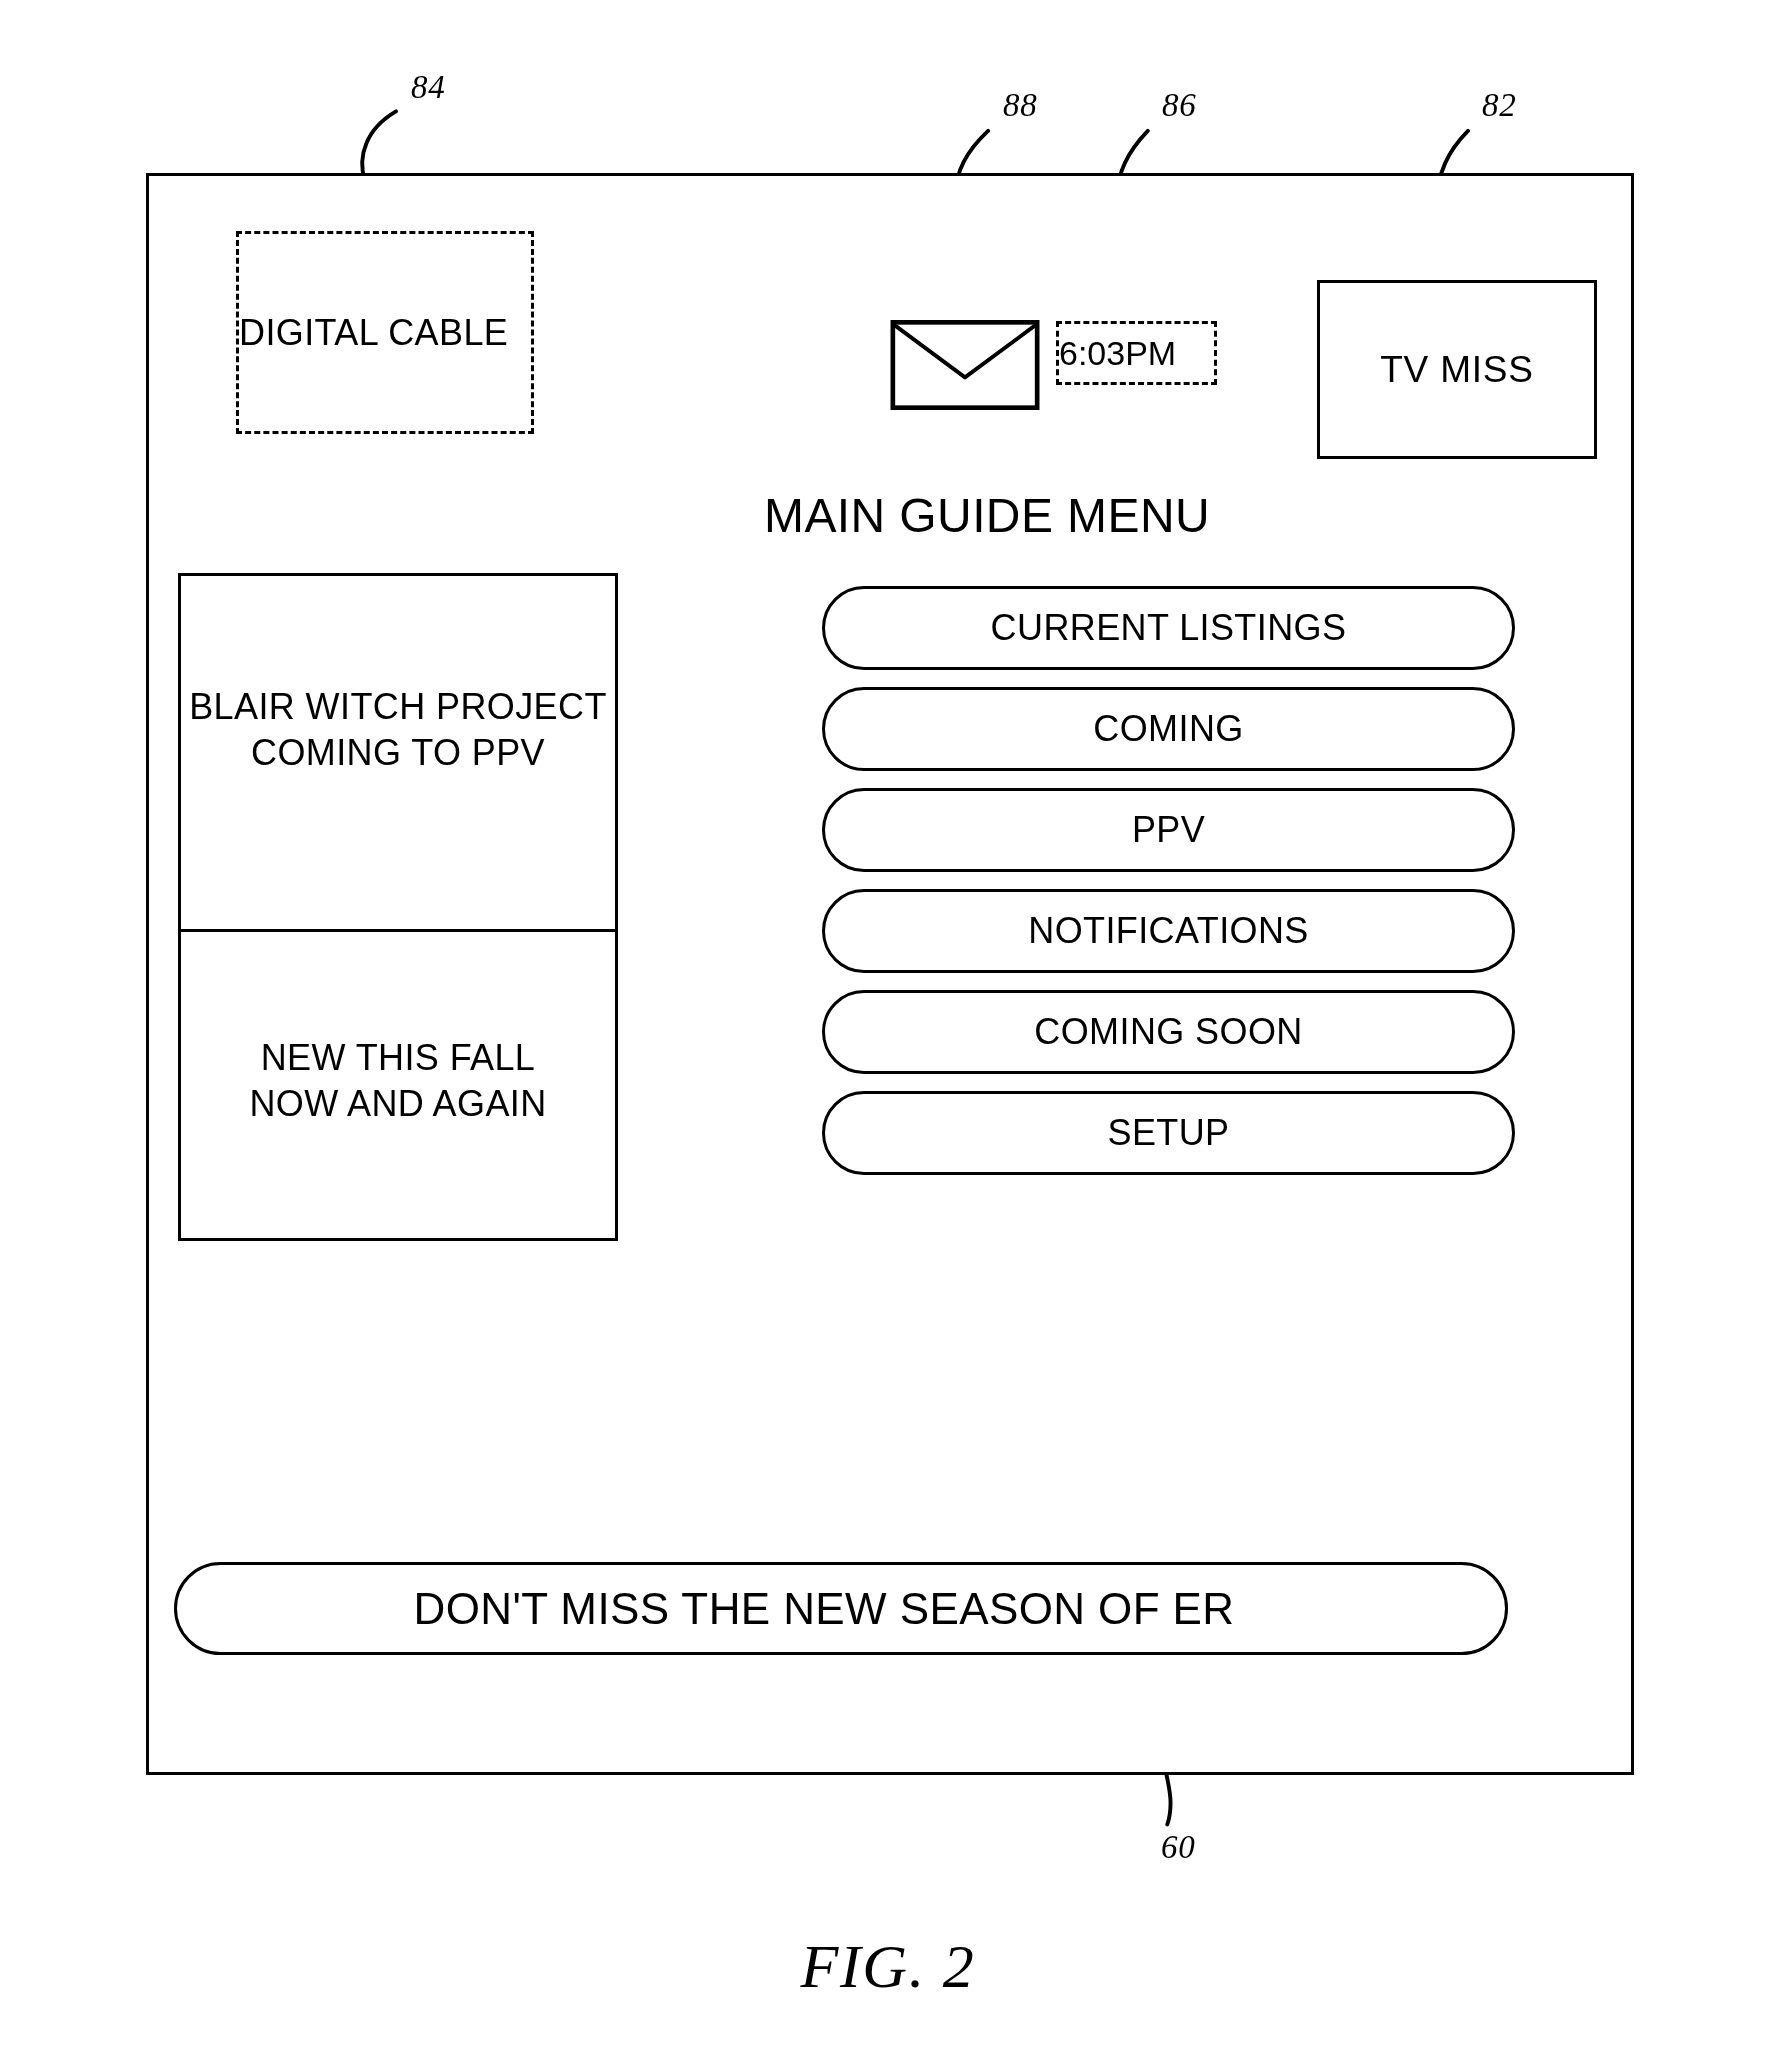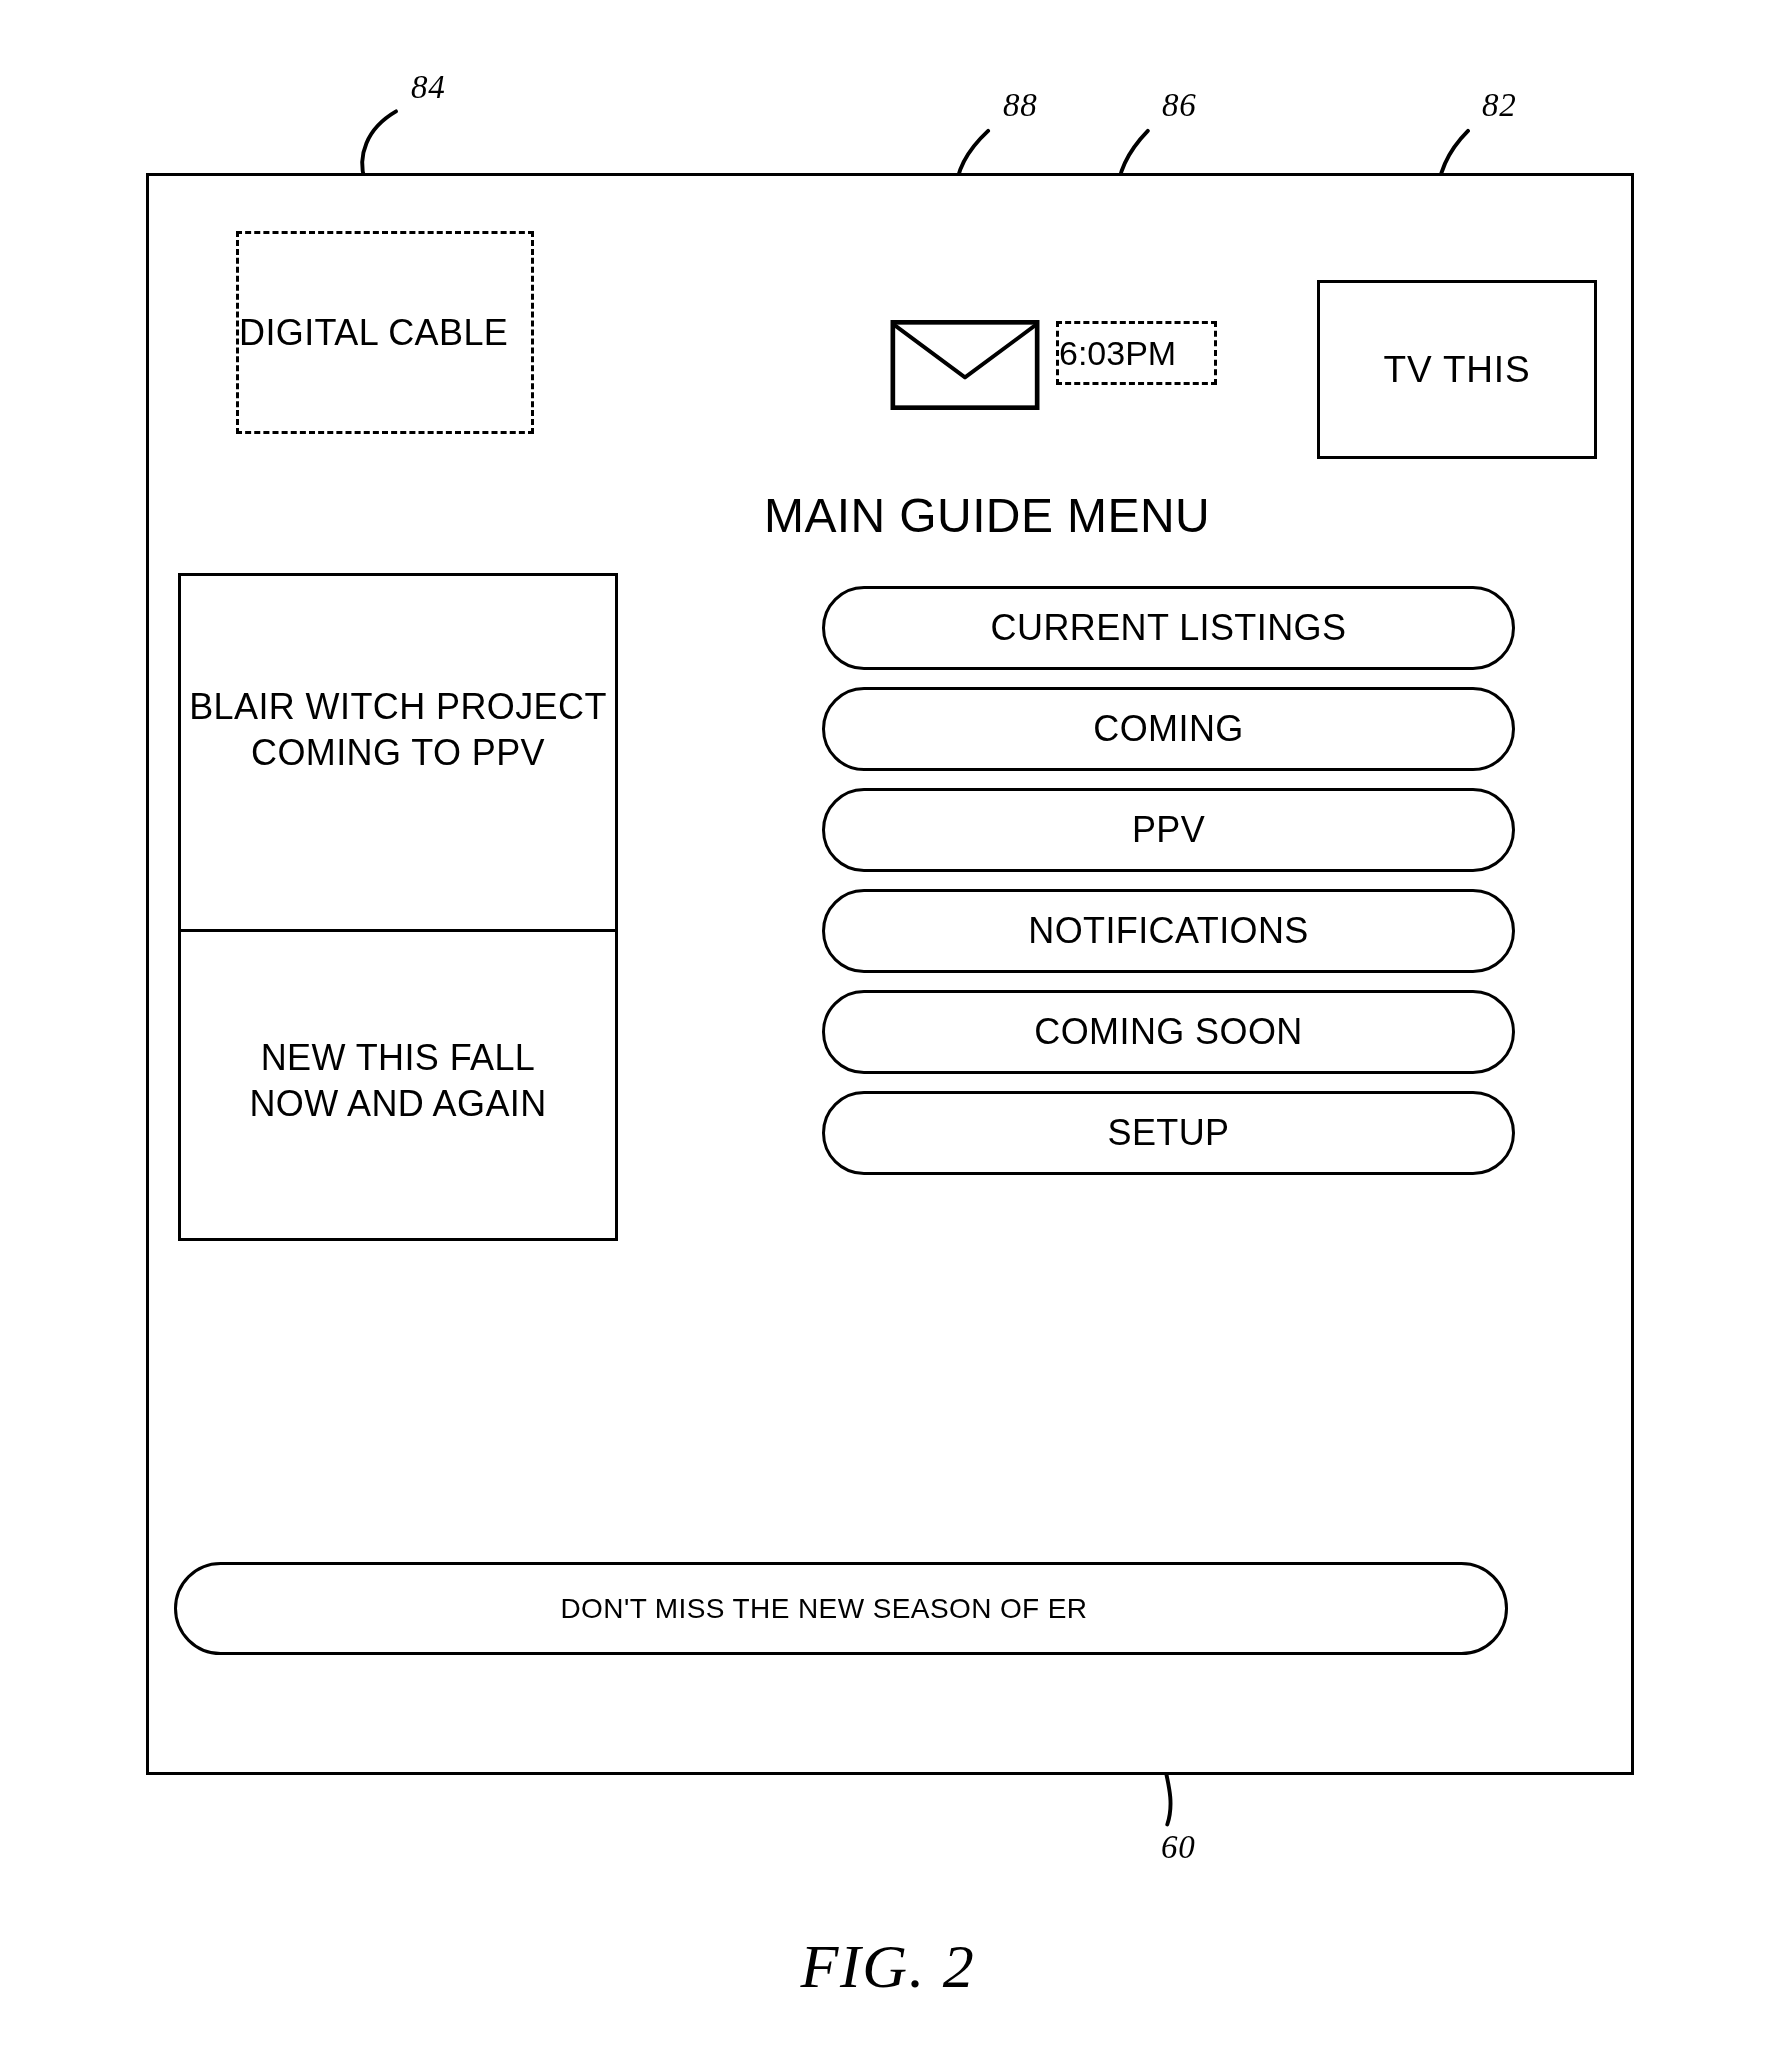--- a/index.html
+++ b/index.html
@@ -298,7 +298,7 @@
   </div>
 
   <div id="tv-guide" class="box-solid">
-    <span class="label">TV THIS</span>
+    <span class="label">TV MISS</span>
   </div>
 
   <div id="menu-title">MAIN GUIDE MENU</div>

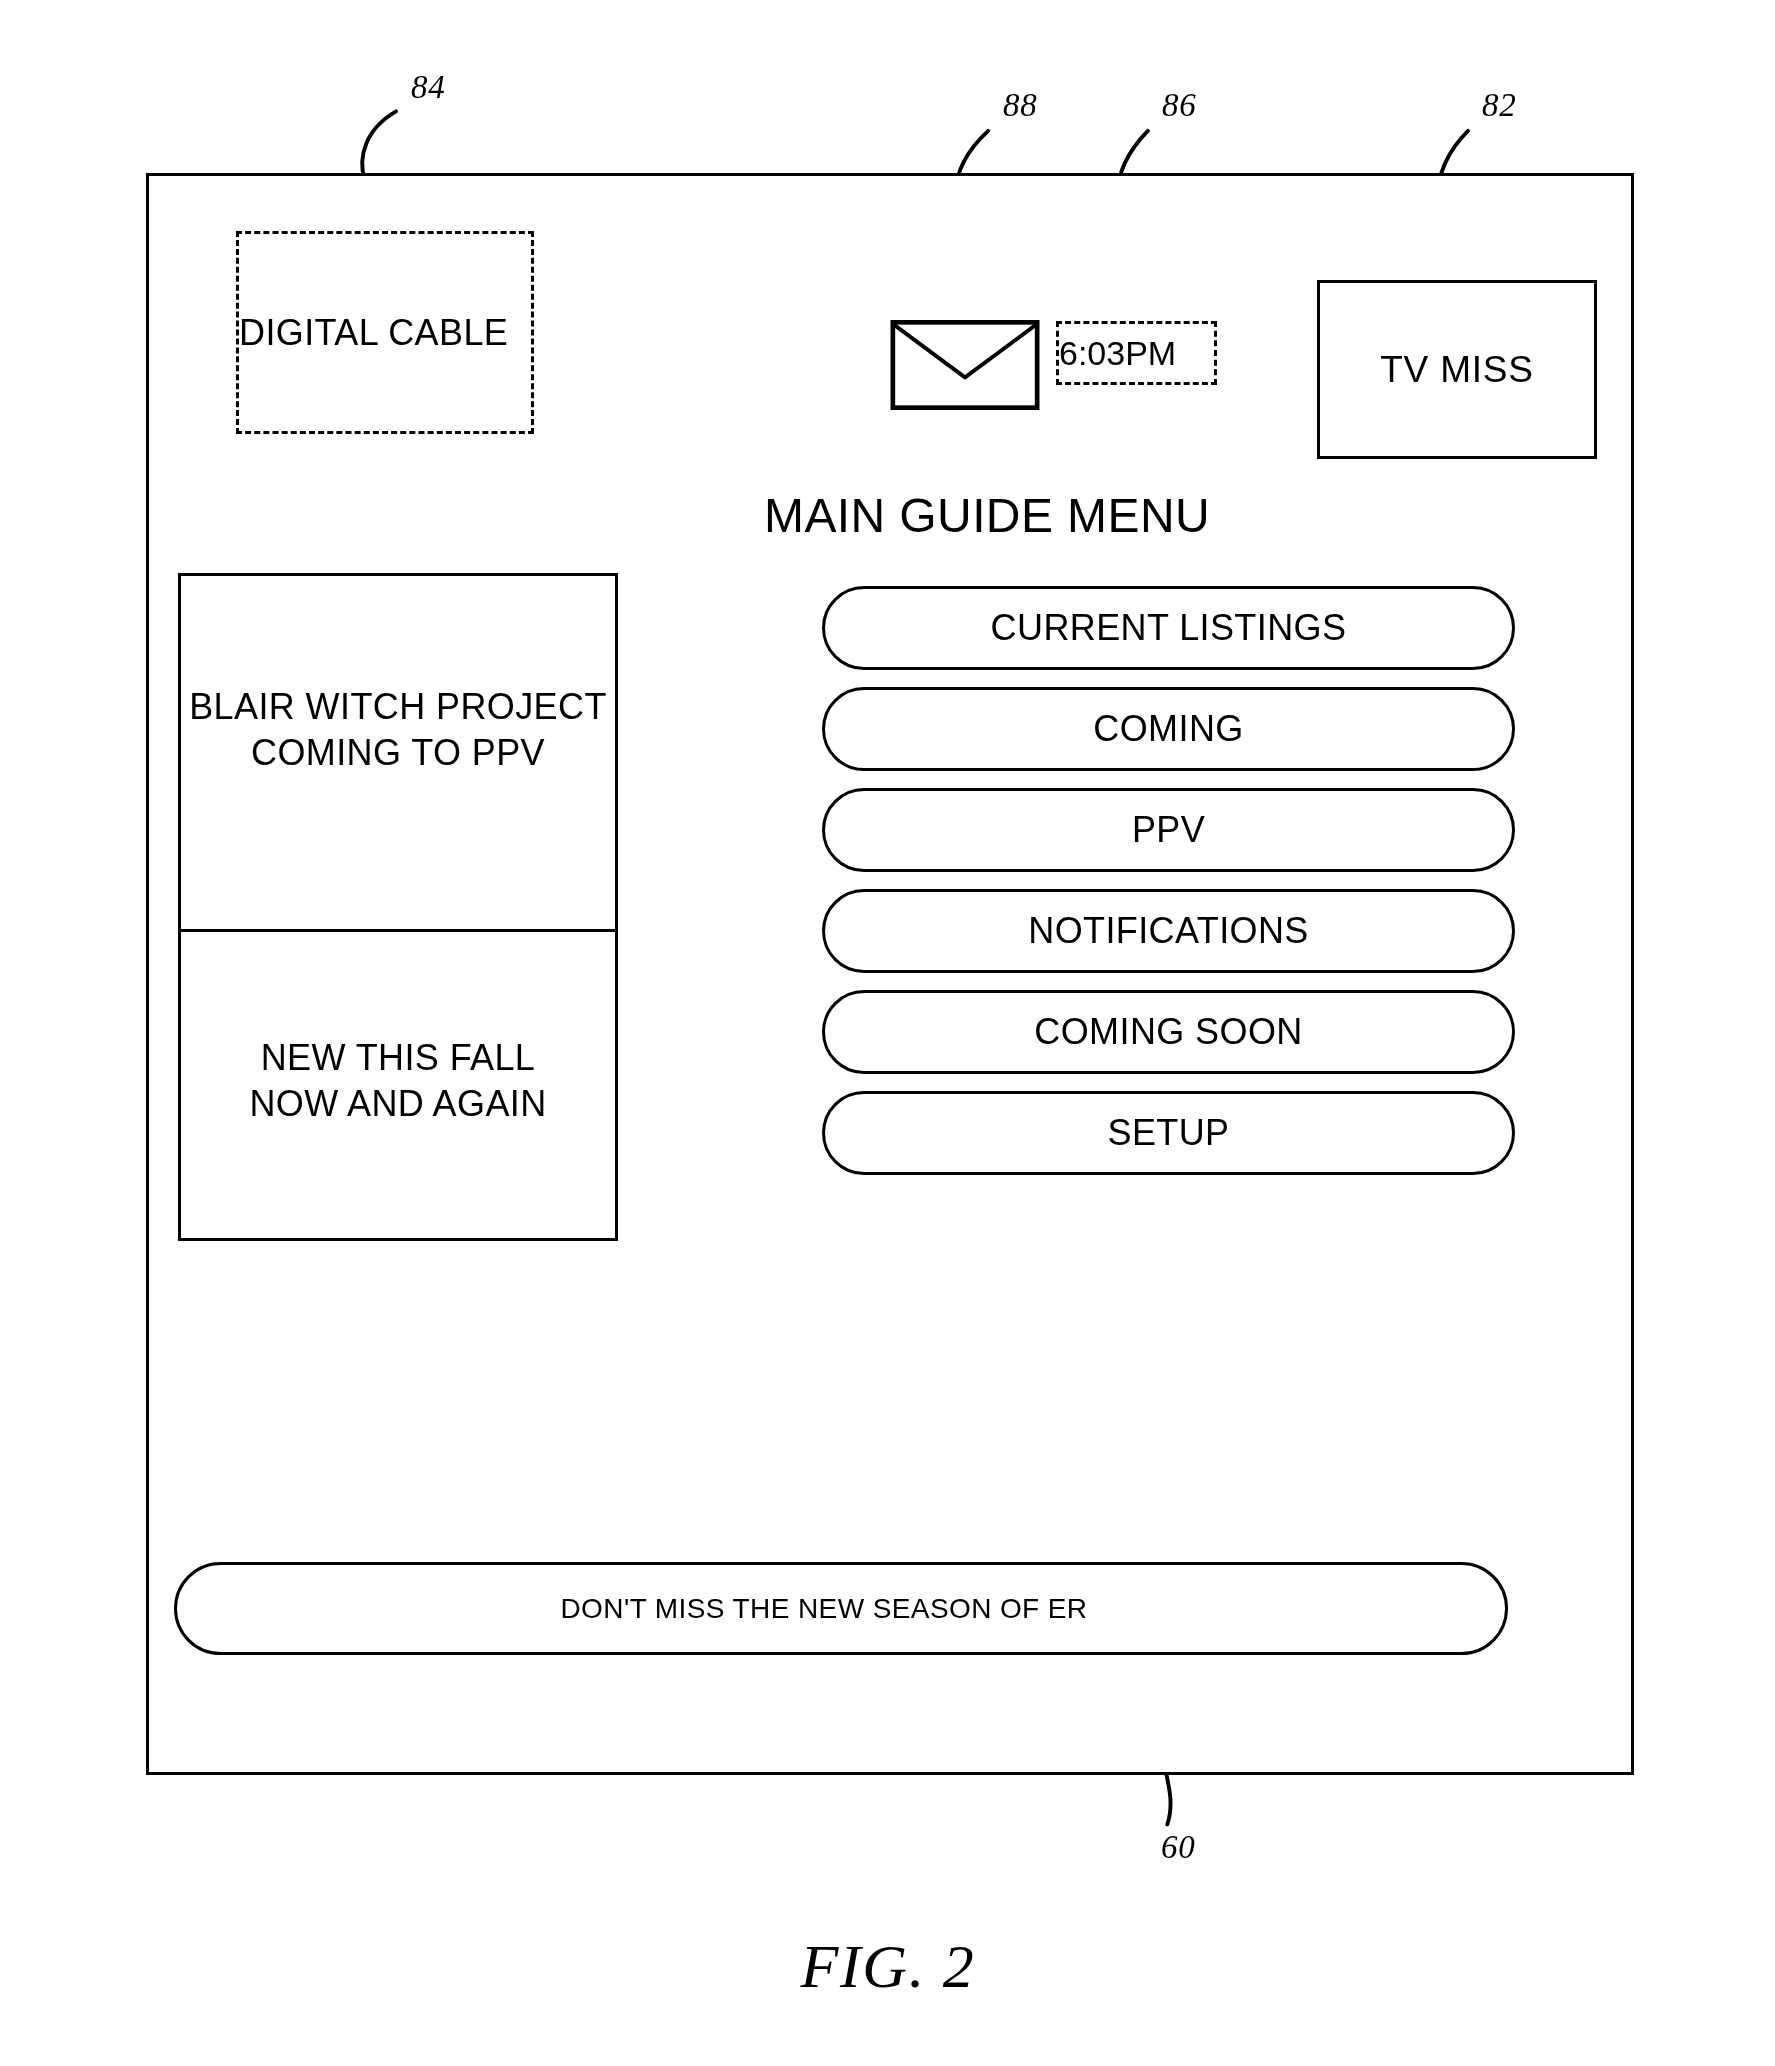--- a/index.html
+++ b/index.html
@@ -200,7 +200,7 @@
     justify-content: center;
   }
   #bottom-banner .label {
-    font-size: 28px;
+    font-size: 44px;
     letter-spacing: 0.4px;
     white-space: nowrap;
     transform: translateX(-17px);

